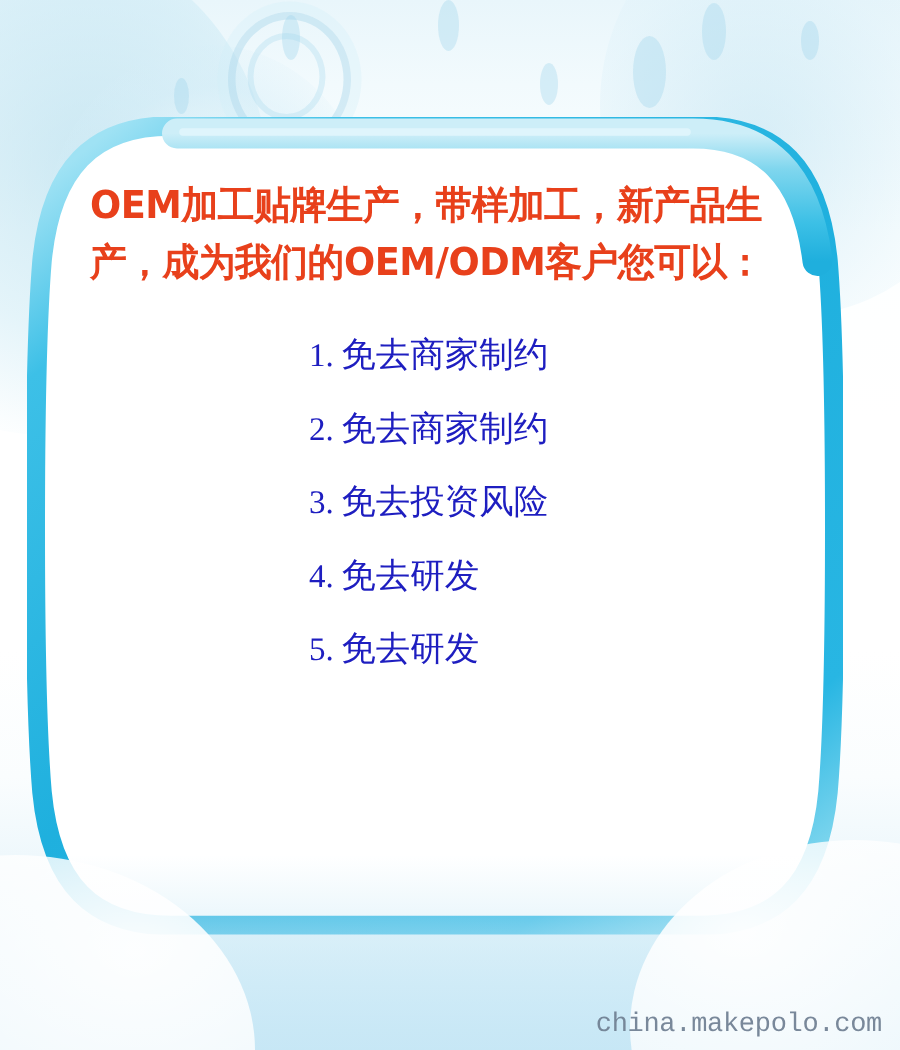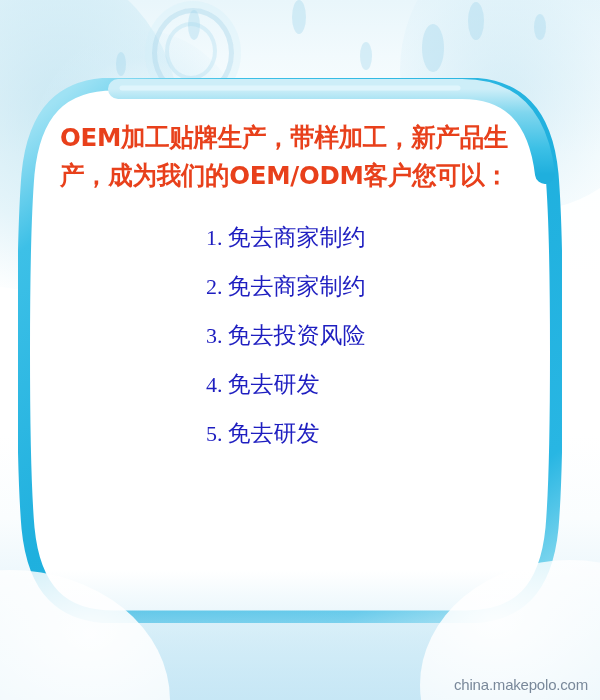--- a/index.html
+++ b/index.html
@@ -162,8 +162,8 @@
     right: 12px;
     bottom: 7px;
     color: #6f7f92;
-    font-family: Liberation Sans, sans-serif;
-    font-size: 15px;
+    font-family: Liberation Mono, monospace;
+    font-size: 18px;
     letter-spacing: -0.2px;
     opacity: 0.92;
   }

